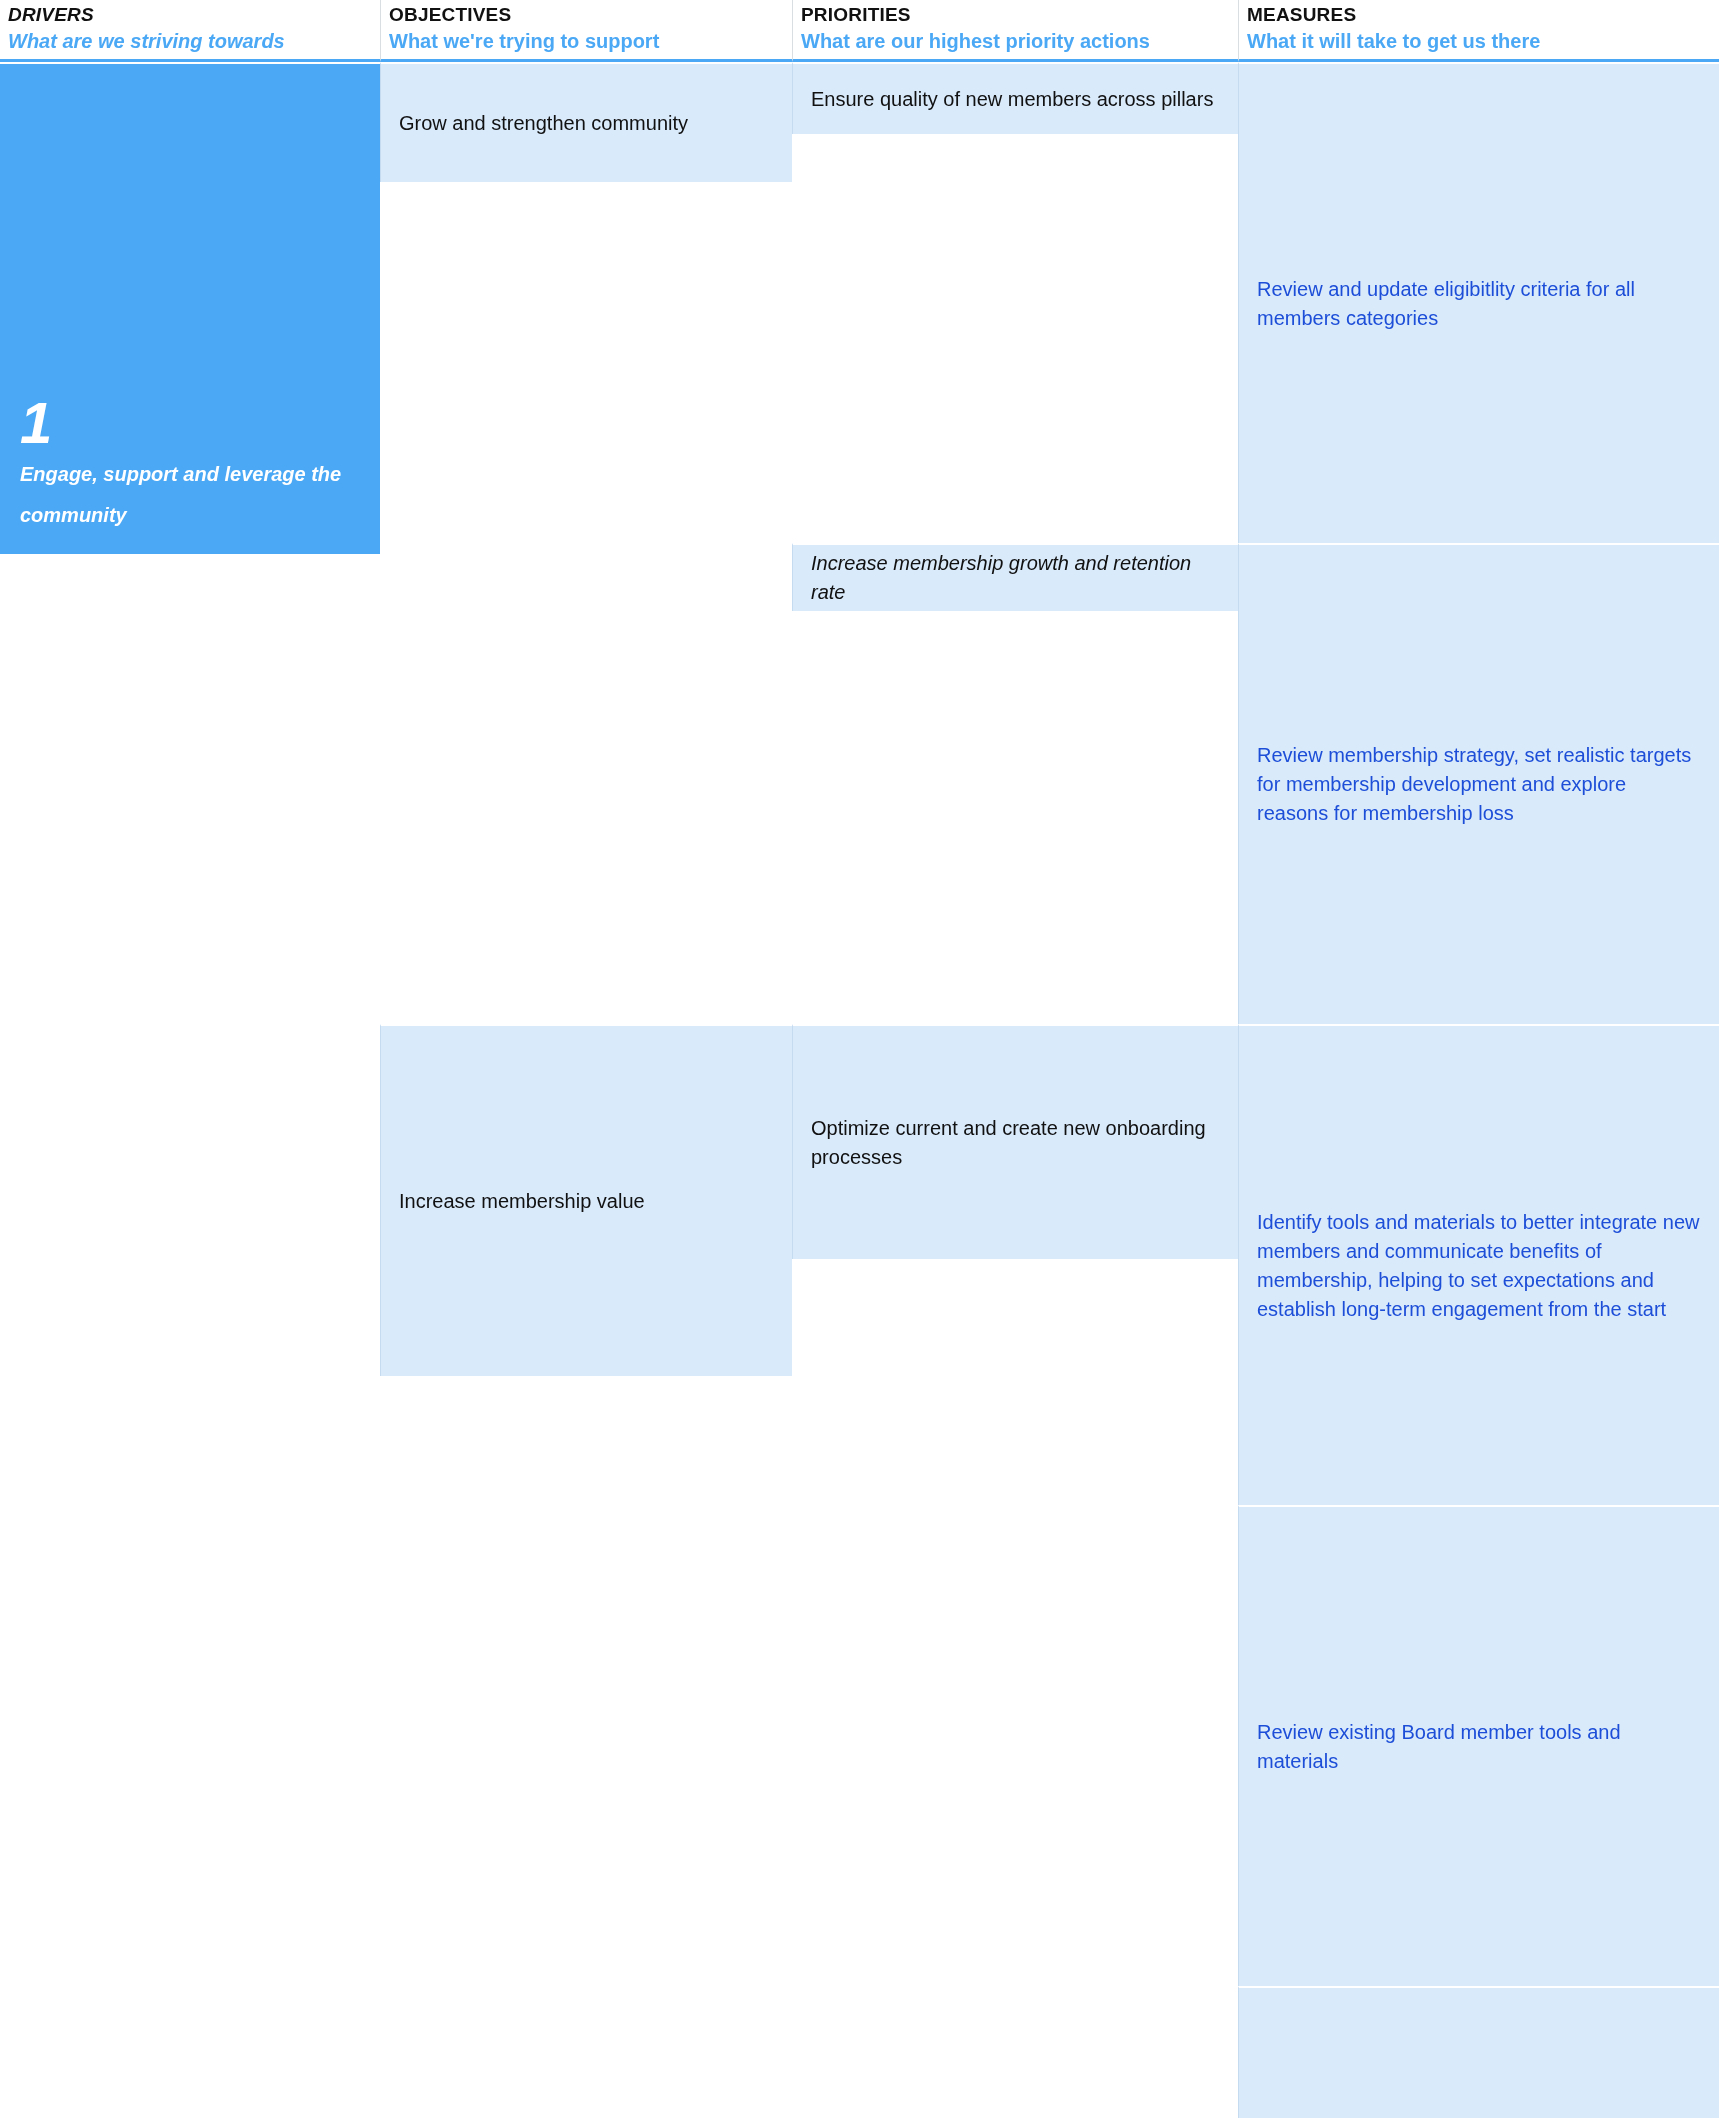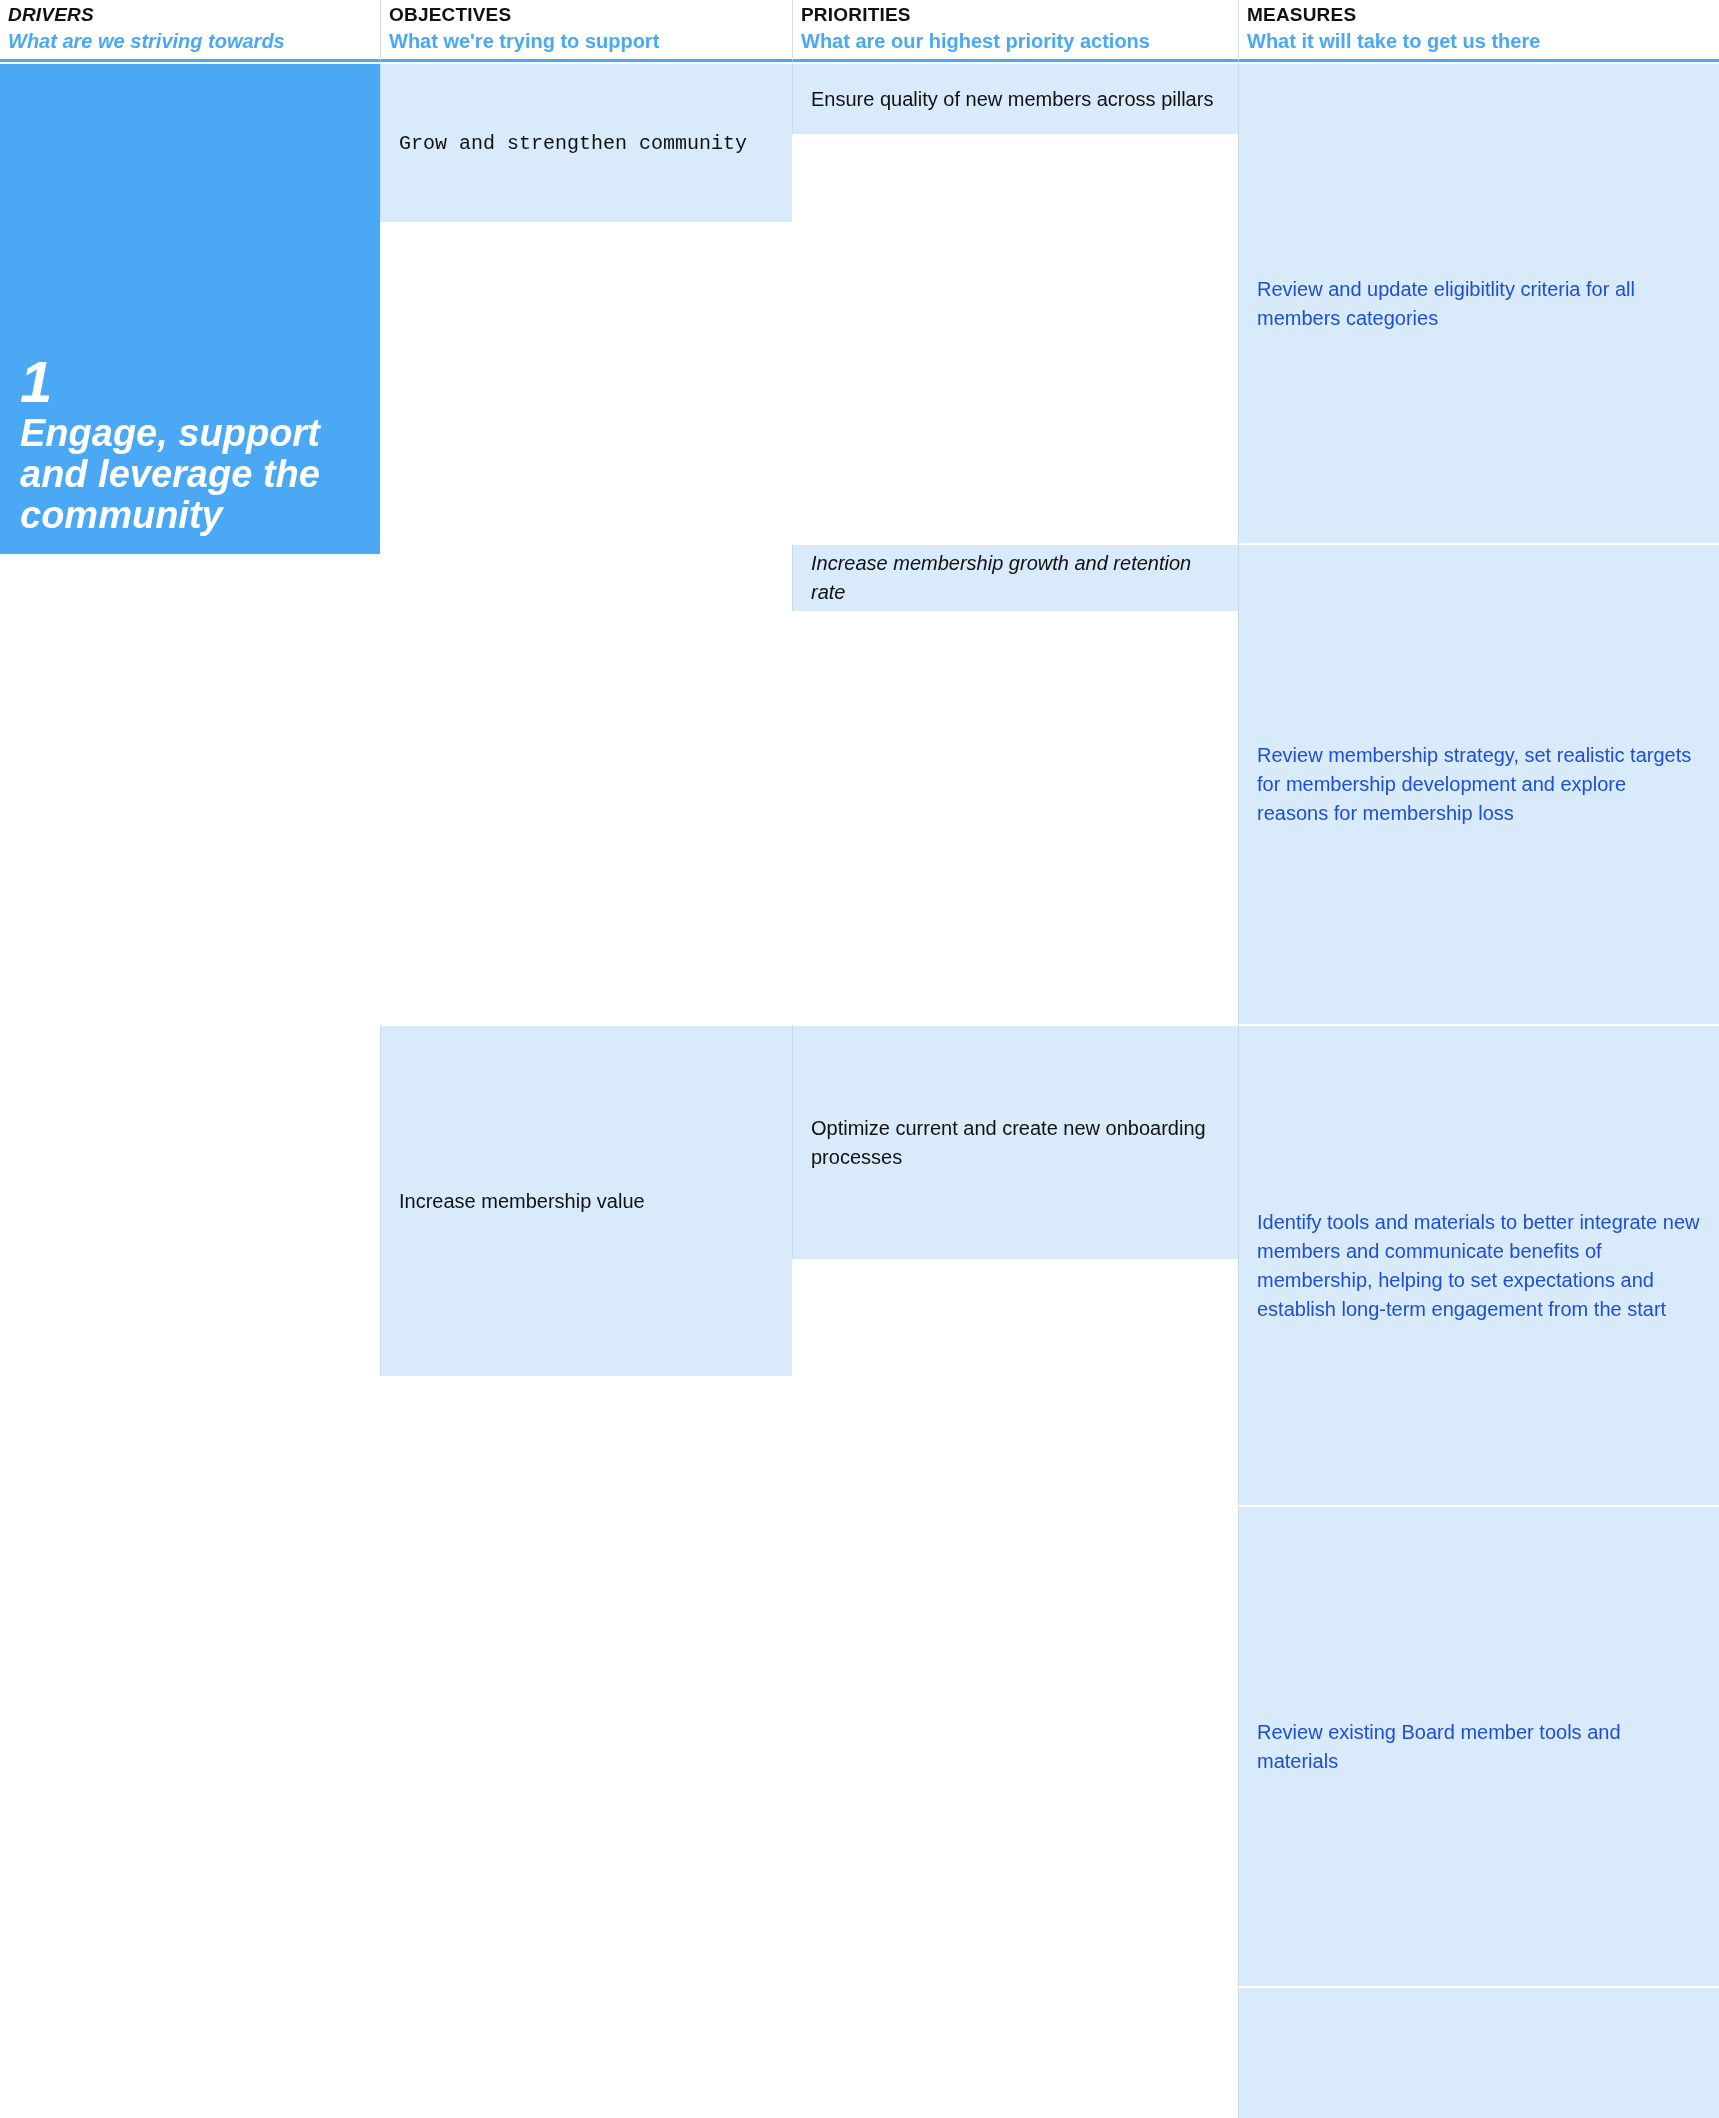--- a/index.html
+++ b/index.html
@@ -156,7 +156,7 @@
         </div>
         <div class="objectives-col">
           <div class="objective-group">
-            <div class="objective-cell c-objective" style="height: 160px; font-family: Liberation Mono, monospace;">Grow and strengthen community</div>
+            <div class="objective-cell c-objective" style="height: 120px;">Grow and strengthen community</div>
             <div class="priorities-col">
               <div class="priority-group">
                 <div class="priority-cell c-priority" style="height: 72px;">Ensure quality of new members across pillars</div>

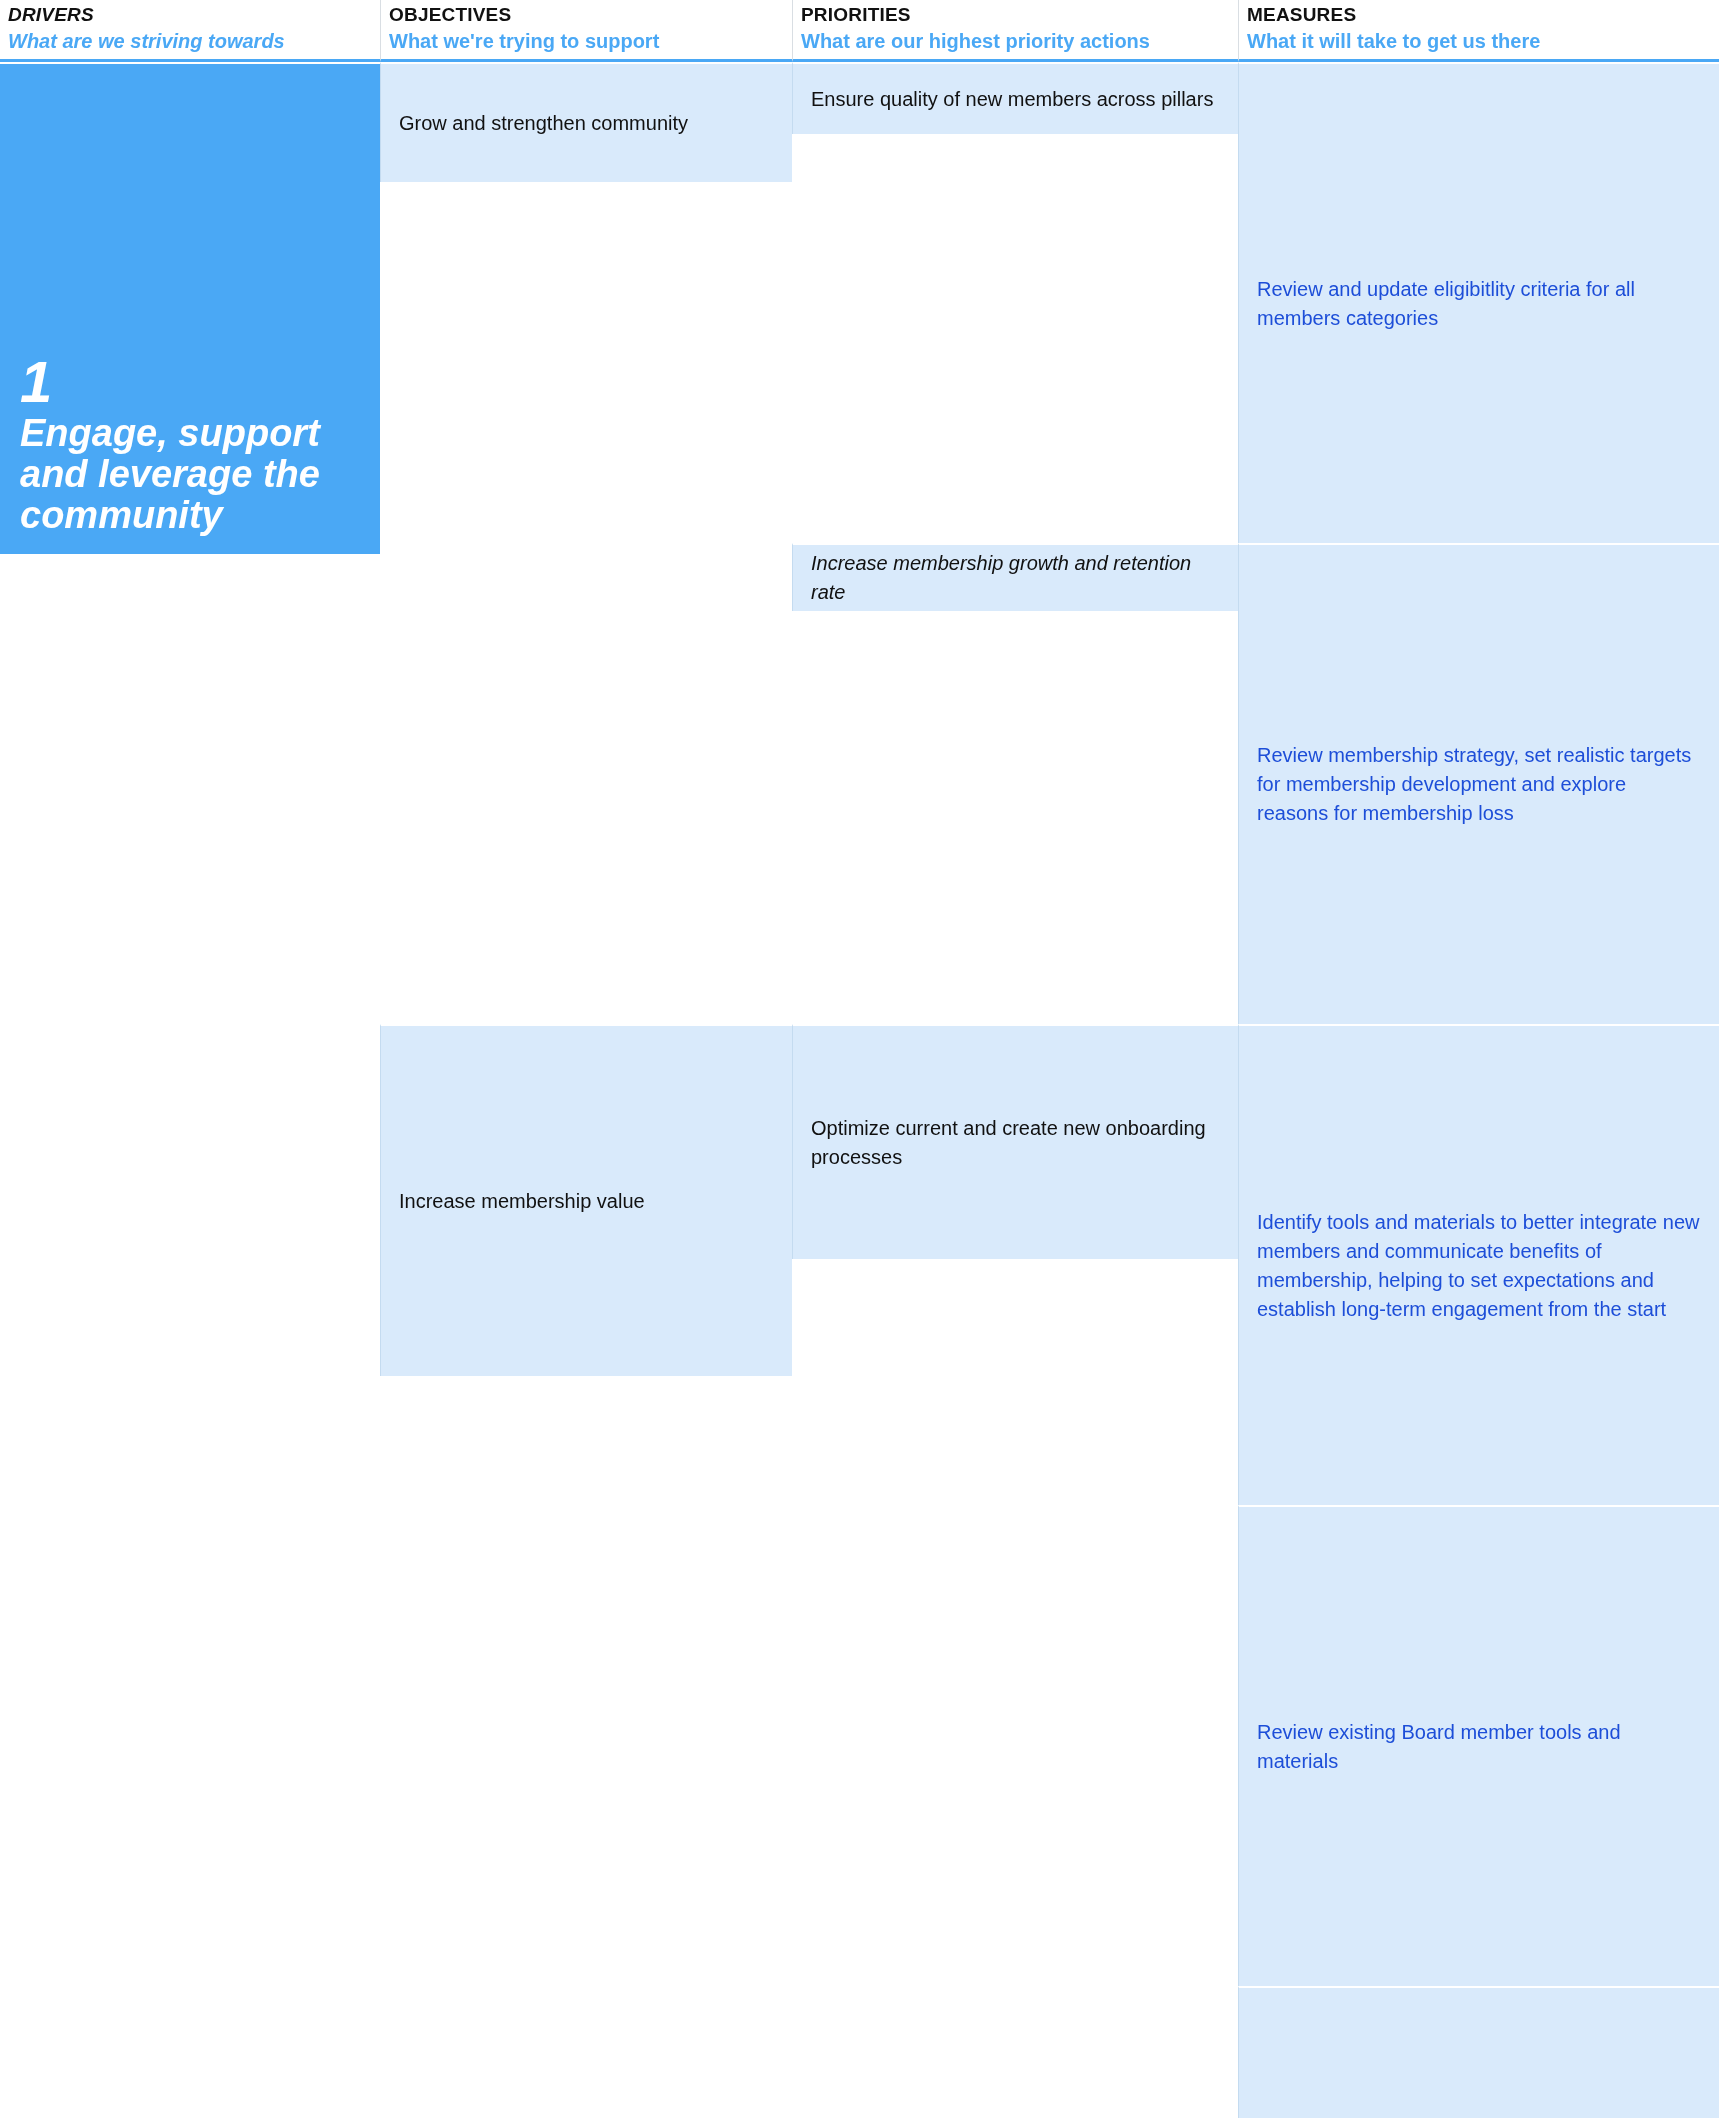--- a/index.html
+++ b/index.html
@@ -73,7 +73,7 @@
     margin-bottom: 2px;
   }
   .driver-title {
-    font-size: 38px;
+    font-size: 20px;
     font-weight: bold;
     line-height: 41px;
   }

